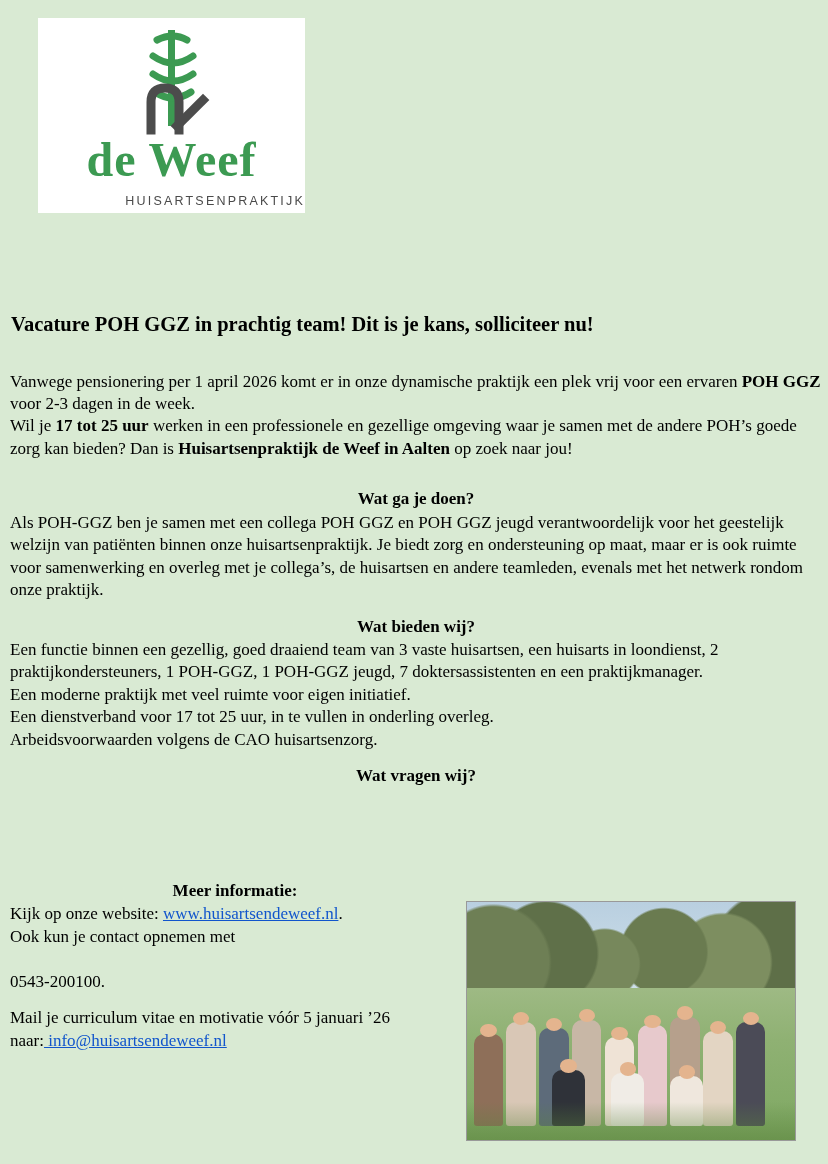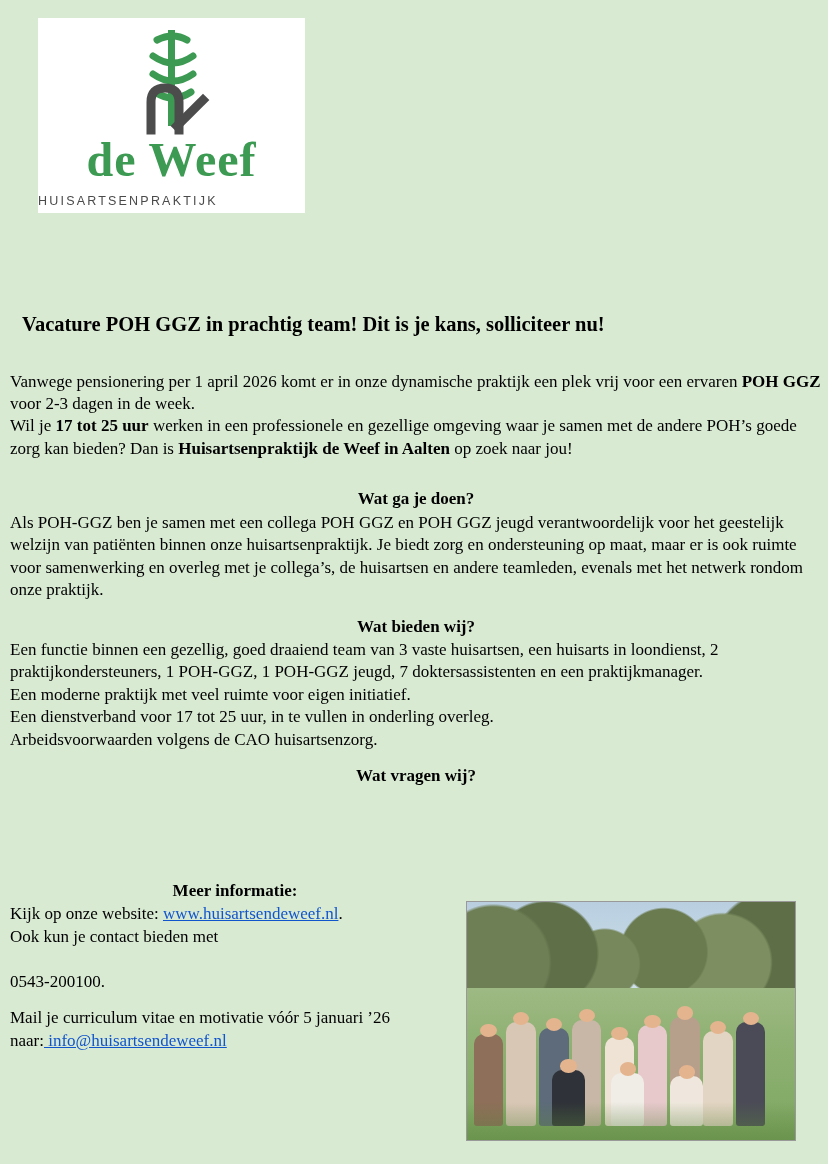--- a/index.html
+++ b/index.html
@@ -61,7 +61,7 @@
     left: 0;
     right: 0;
     top: 176px;
-    text-align: left;
+    text-align: right;
     font-family: "Liberation Sans", sans-serif;
     font-size: 12.5px;
     letter-spacing: 2.2px;

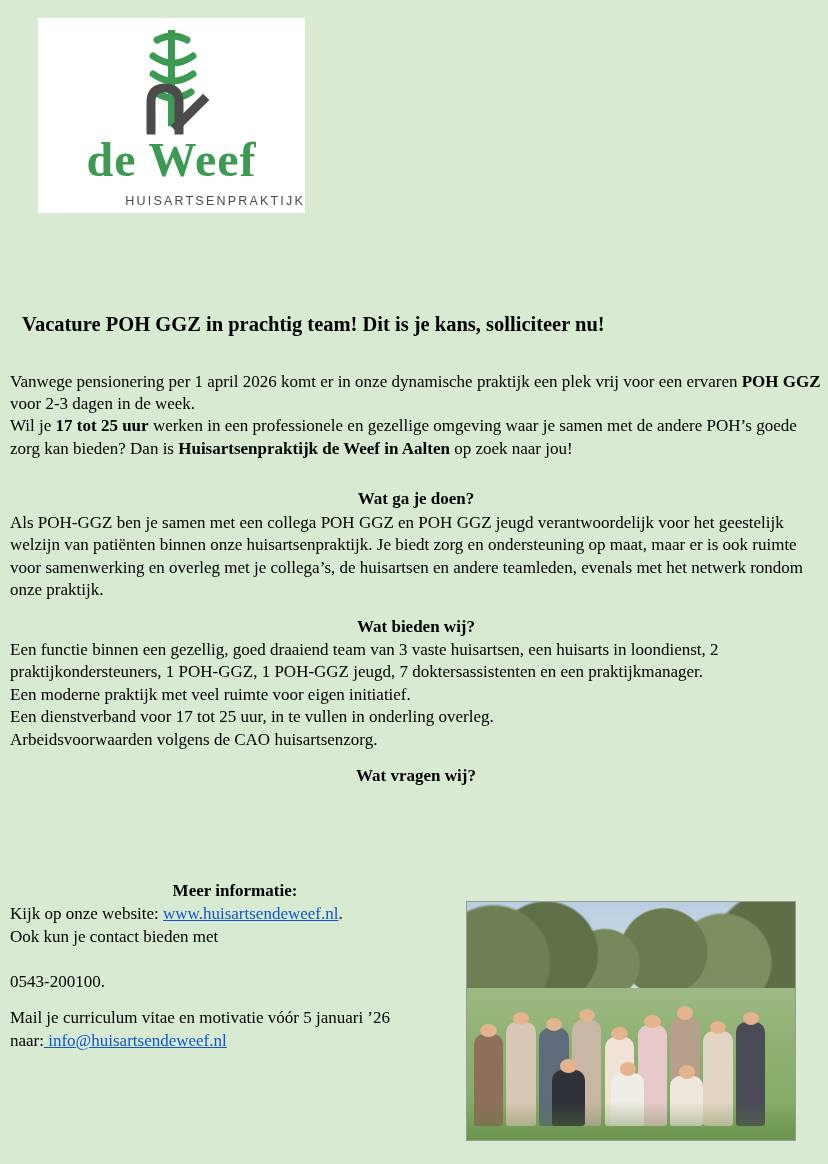--- a/index.html
+++ b/index.html
@@ -79,7 +79,7 @@
     font-family: "Liberation Serif", serif;
     font-size: 20.5px;
     font-weight: bold;
-    margin: 0 0 34px 12px;
+    margin: 0 0 34px 1px;
     line-height: 1.2;
   }
   p.para {

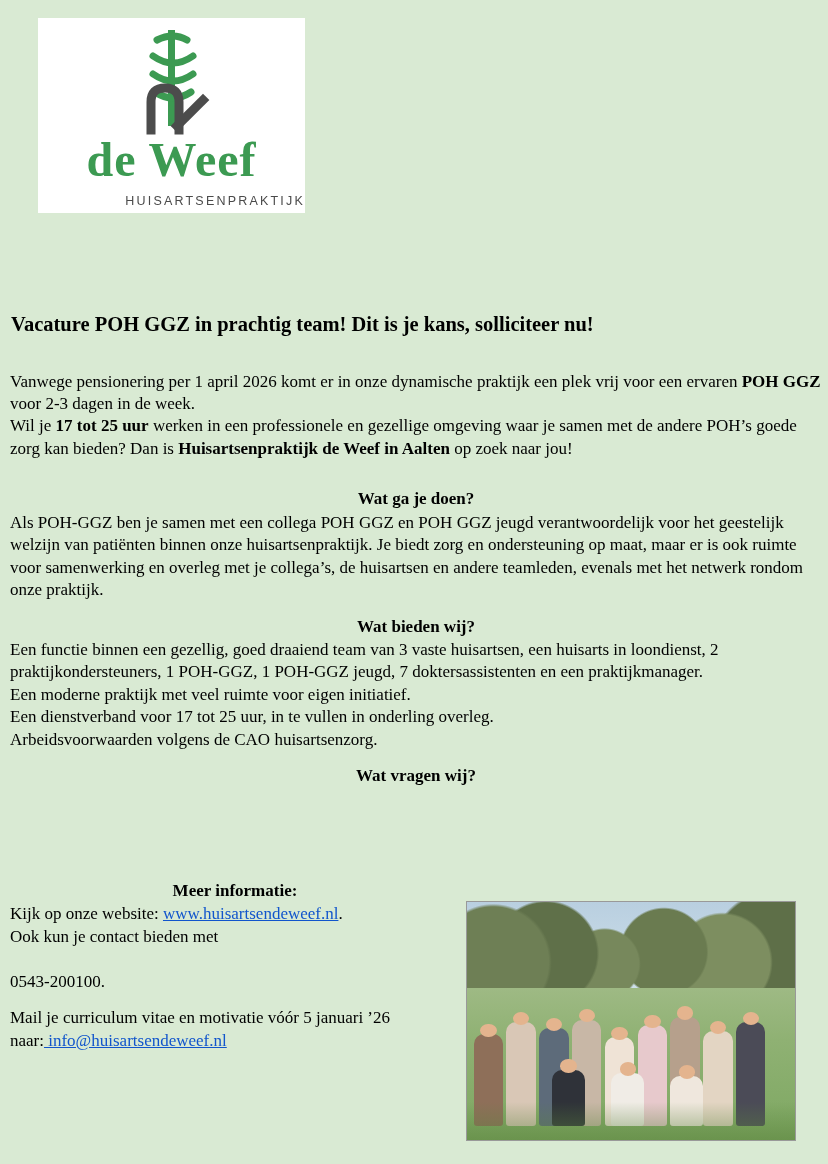--- a/index.html
+++ b/index.html
@@ -200,7 +200,7 @@
 
   <div class="lower">
     <div class="sect-head">Meer informatie:</div>
-    <p class="para tight"><span>Kijk op onze website: </span><a class="link" href="#">www.huisartsendeweef.nl</a><span>.</span><br><span>Ook kun je contact bieden met</span><br><br><span>0543-200100.</span></p>
+    <p class="para tight"><span>Kijk op onze website: </span><a class="link" href="#">www.huisartsendeweef.nl</a><span>.</span><br><span>Ook kun je contact opnemen met</span><br><br><span>0543-200100.</span></p>
 
     <div class="spacer-sm"></div>
 

